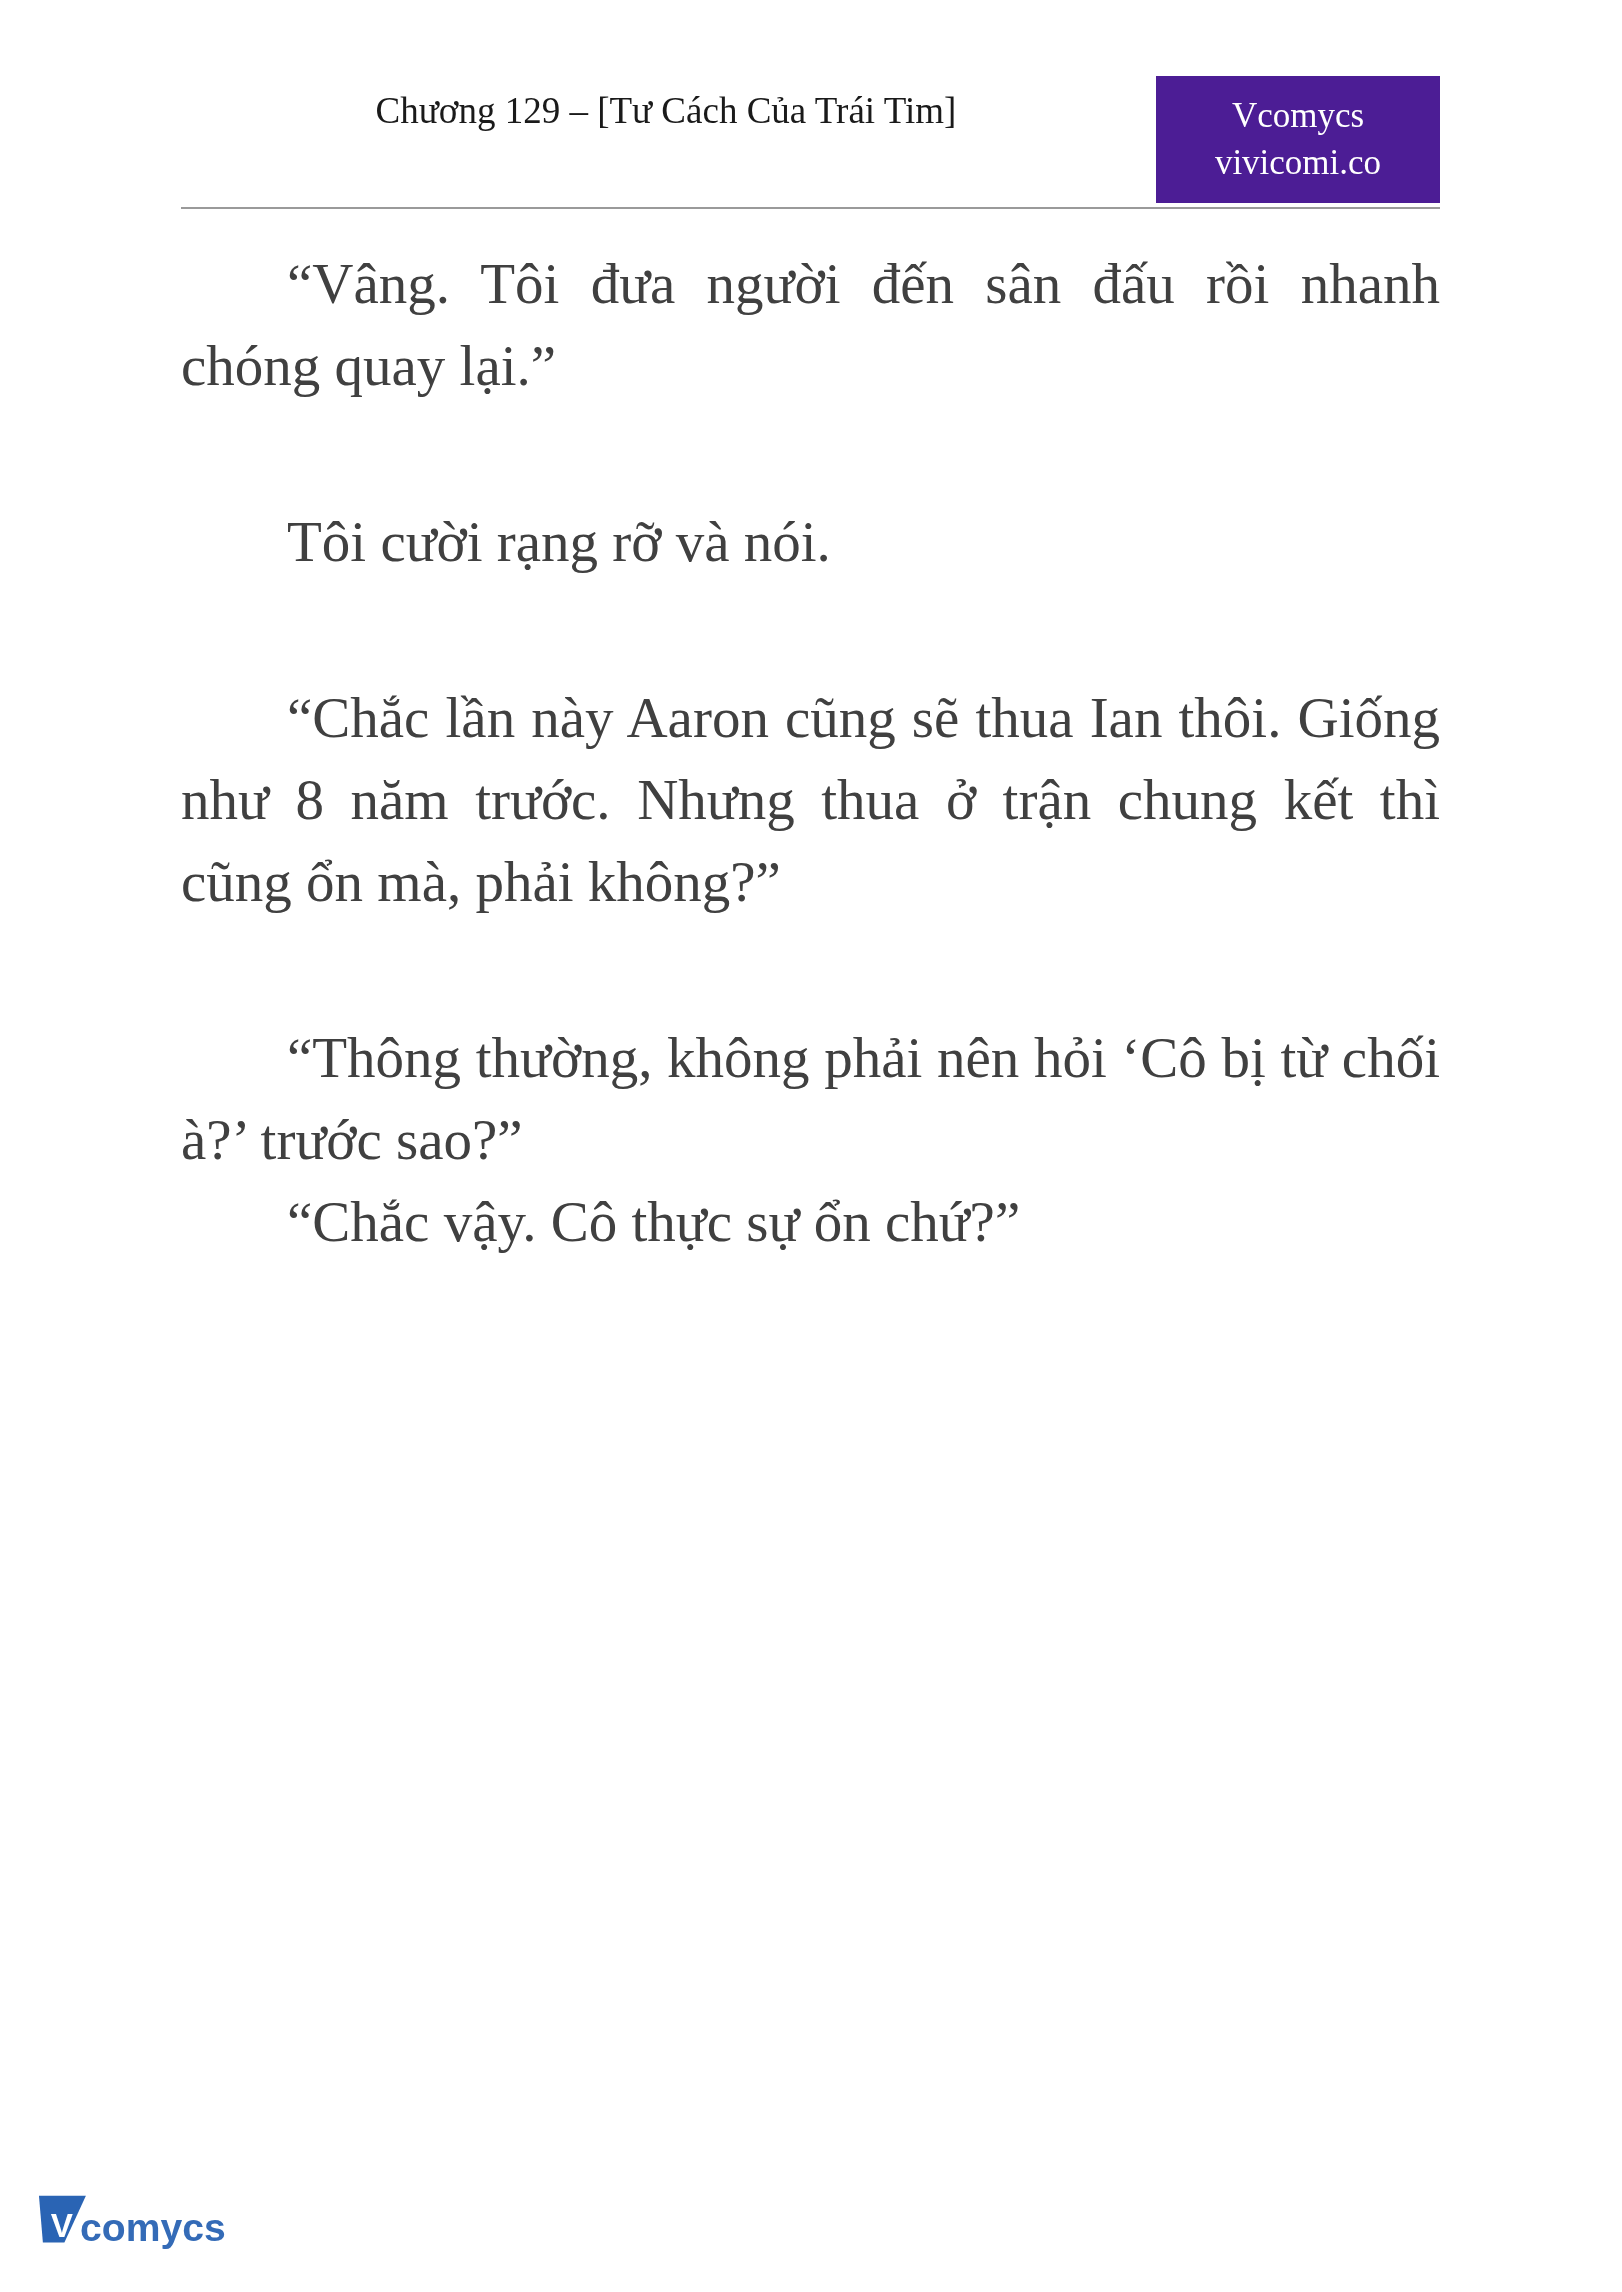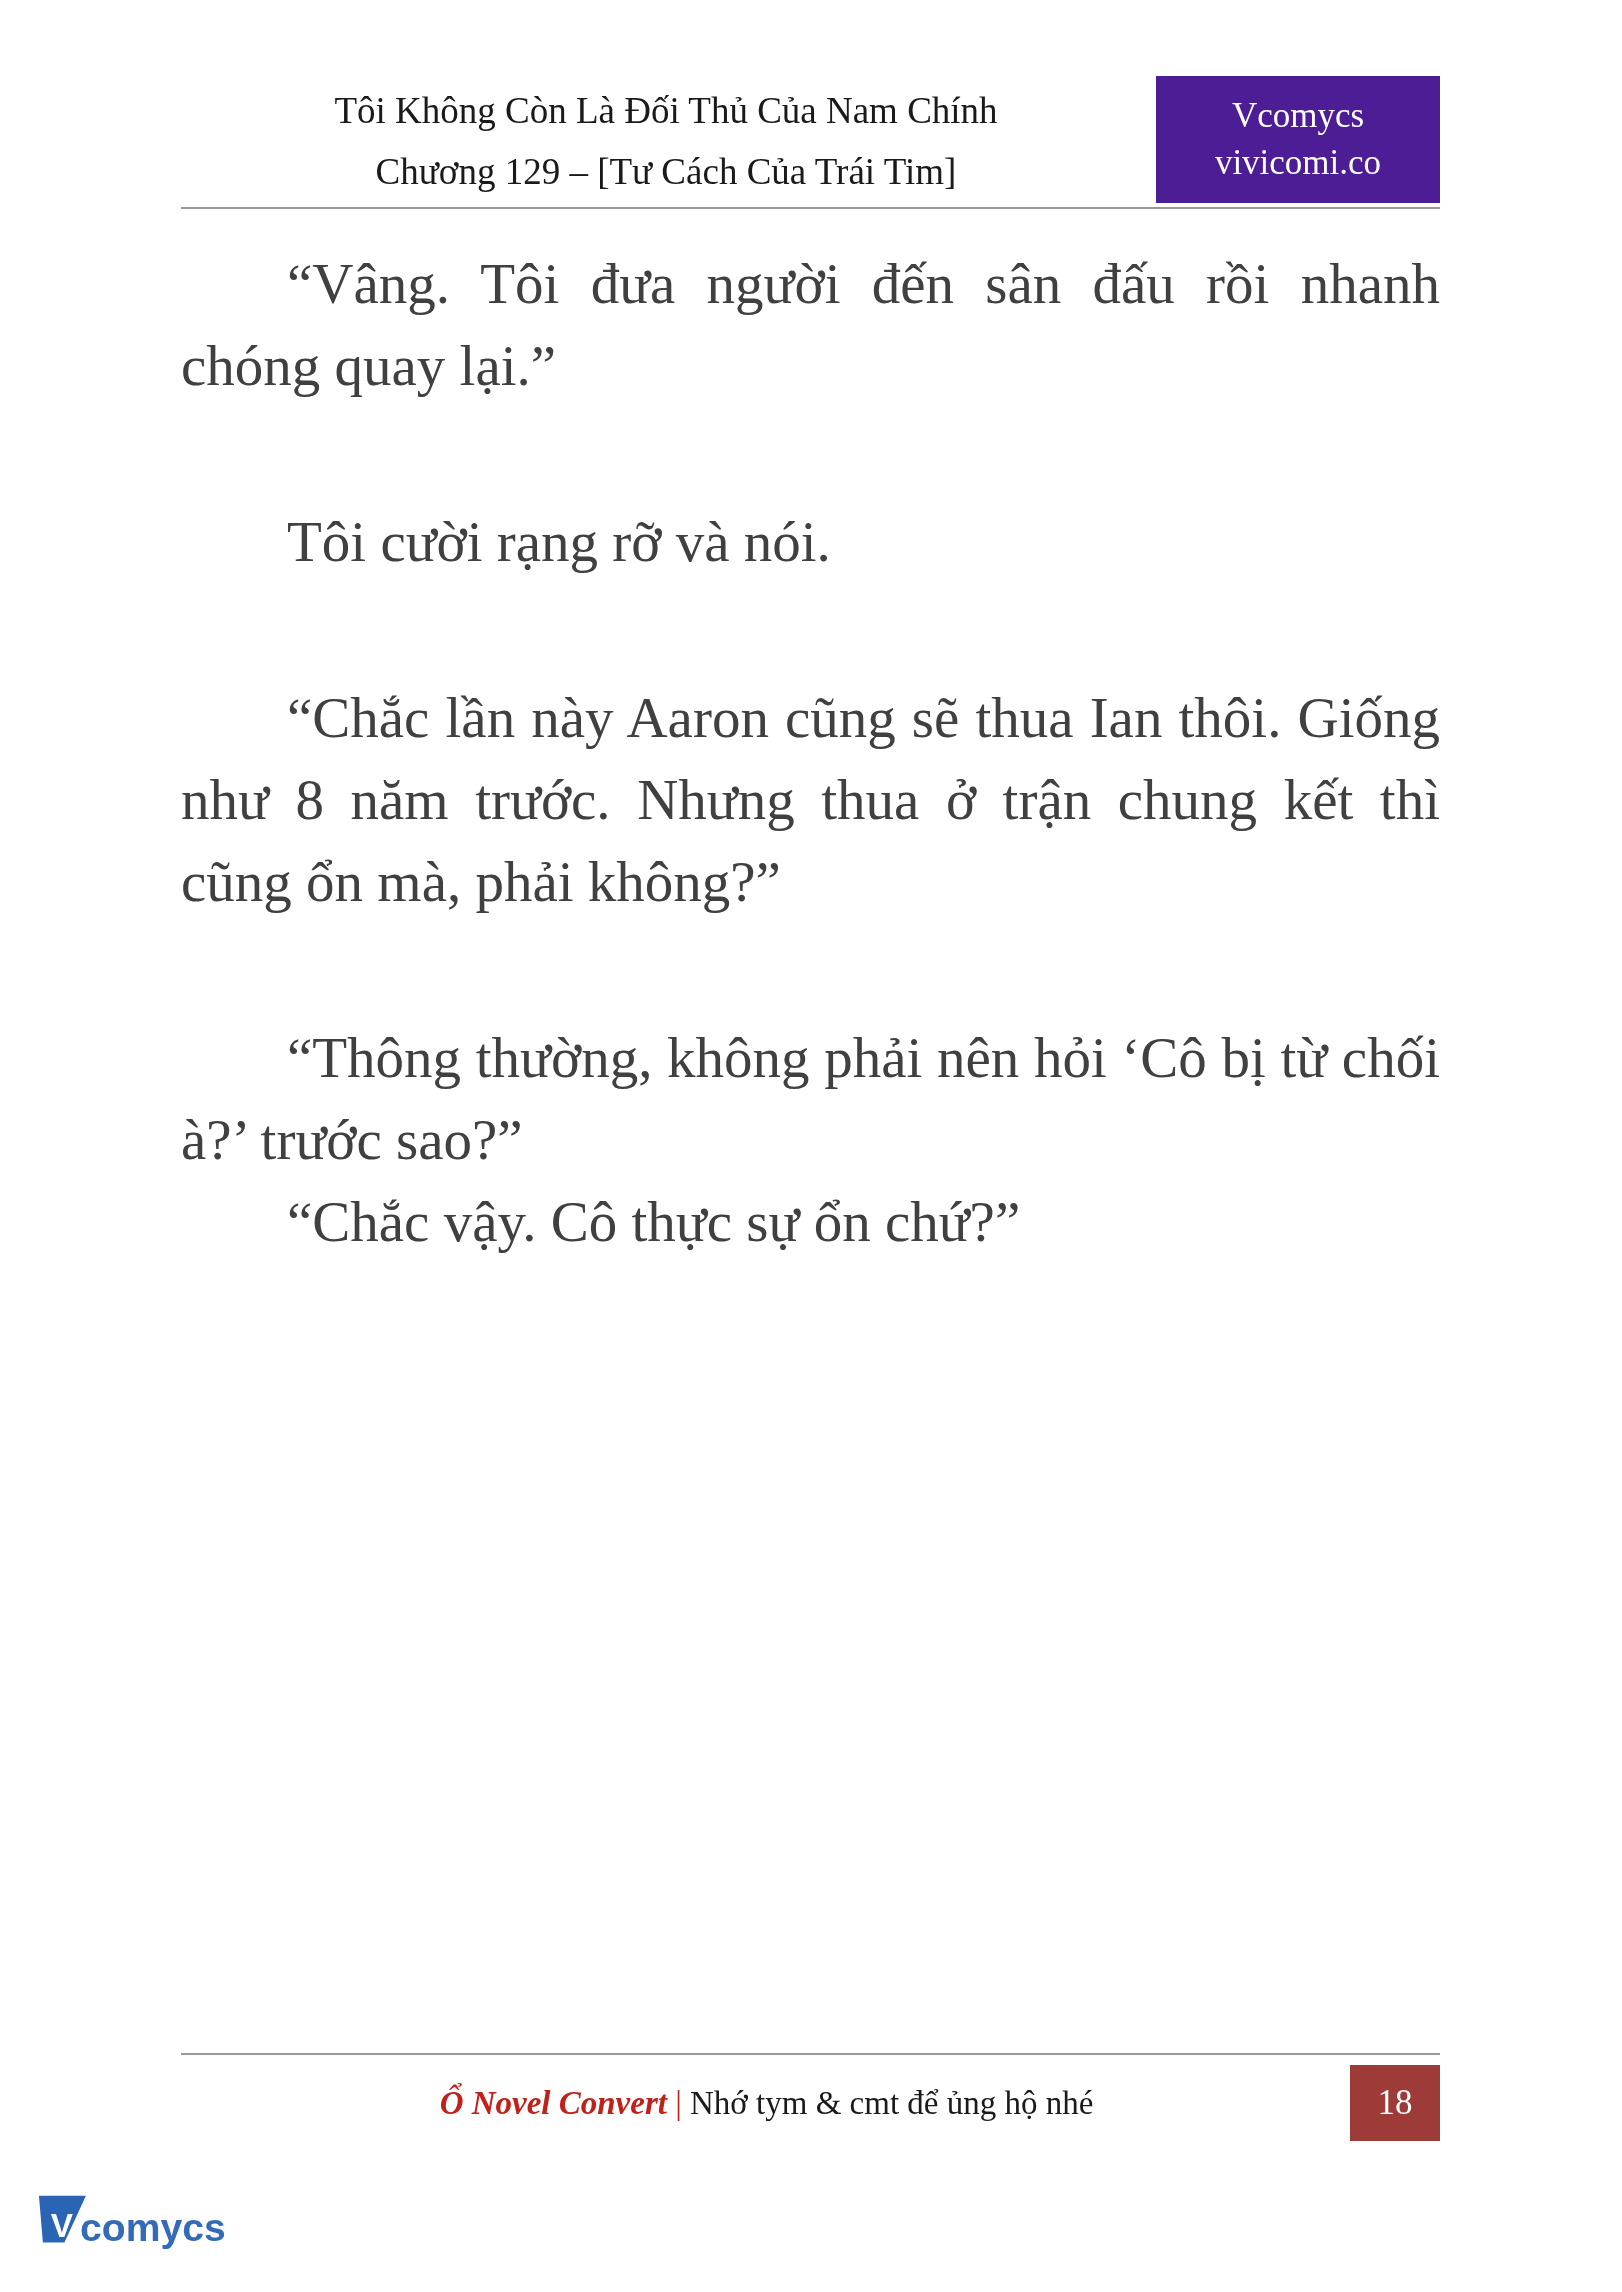--- a/index.html
+++ b/index.html
@@ -153,7 +153,6 @@
 
   <div class="header">
     <div class="header-title">
-      <span>Tôi Không Còn Là Đối Thủ Của Nam Chính</span>
       <span class="line2">Chương 129 – [Tư Cách Của Trái Tim]</span>
     </div>
     <div class="brand-box">

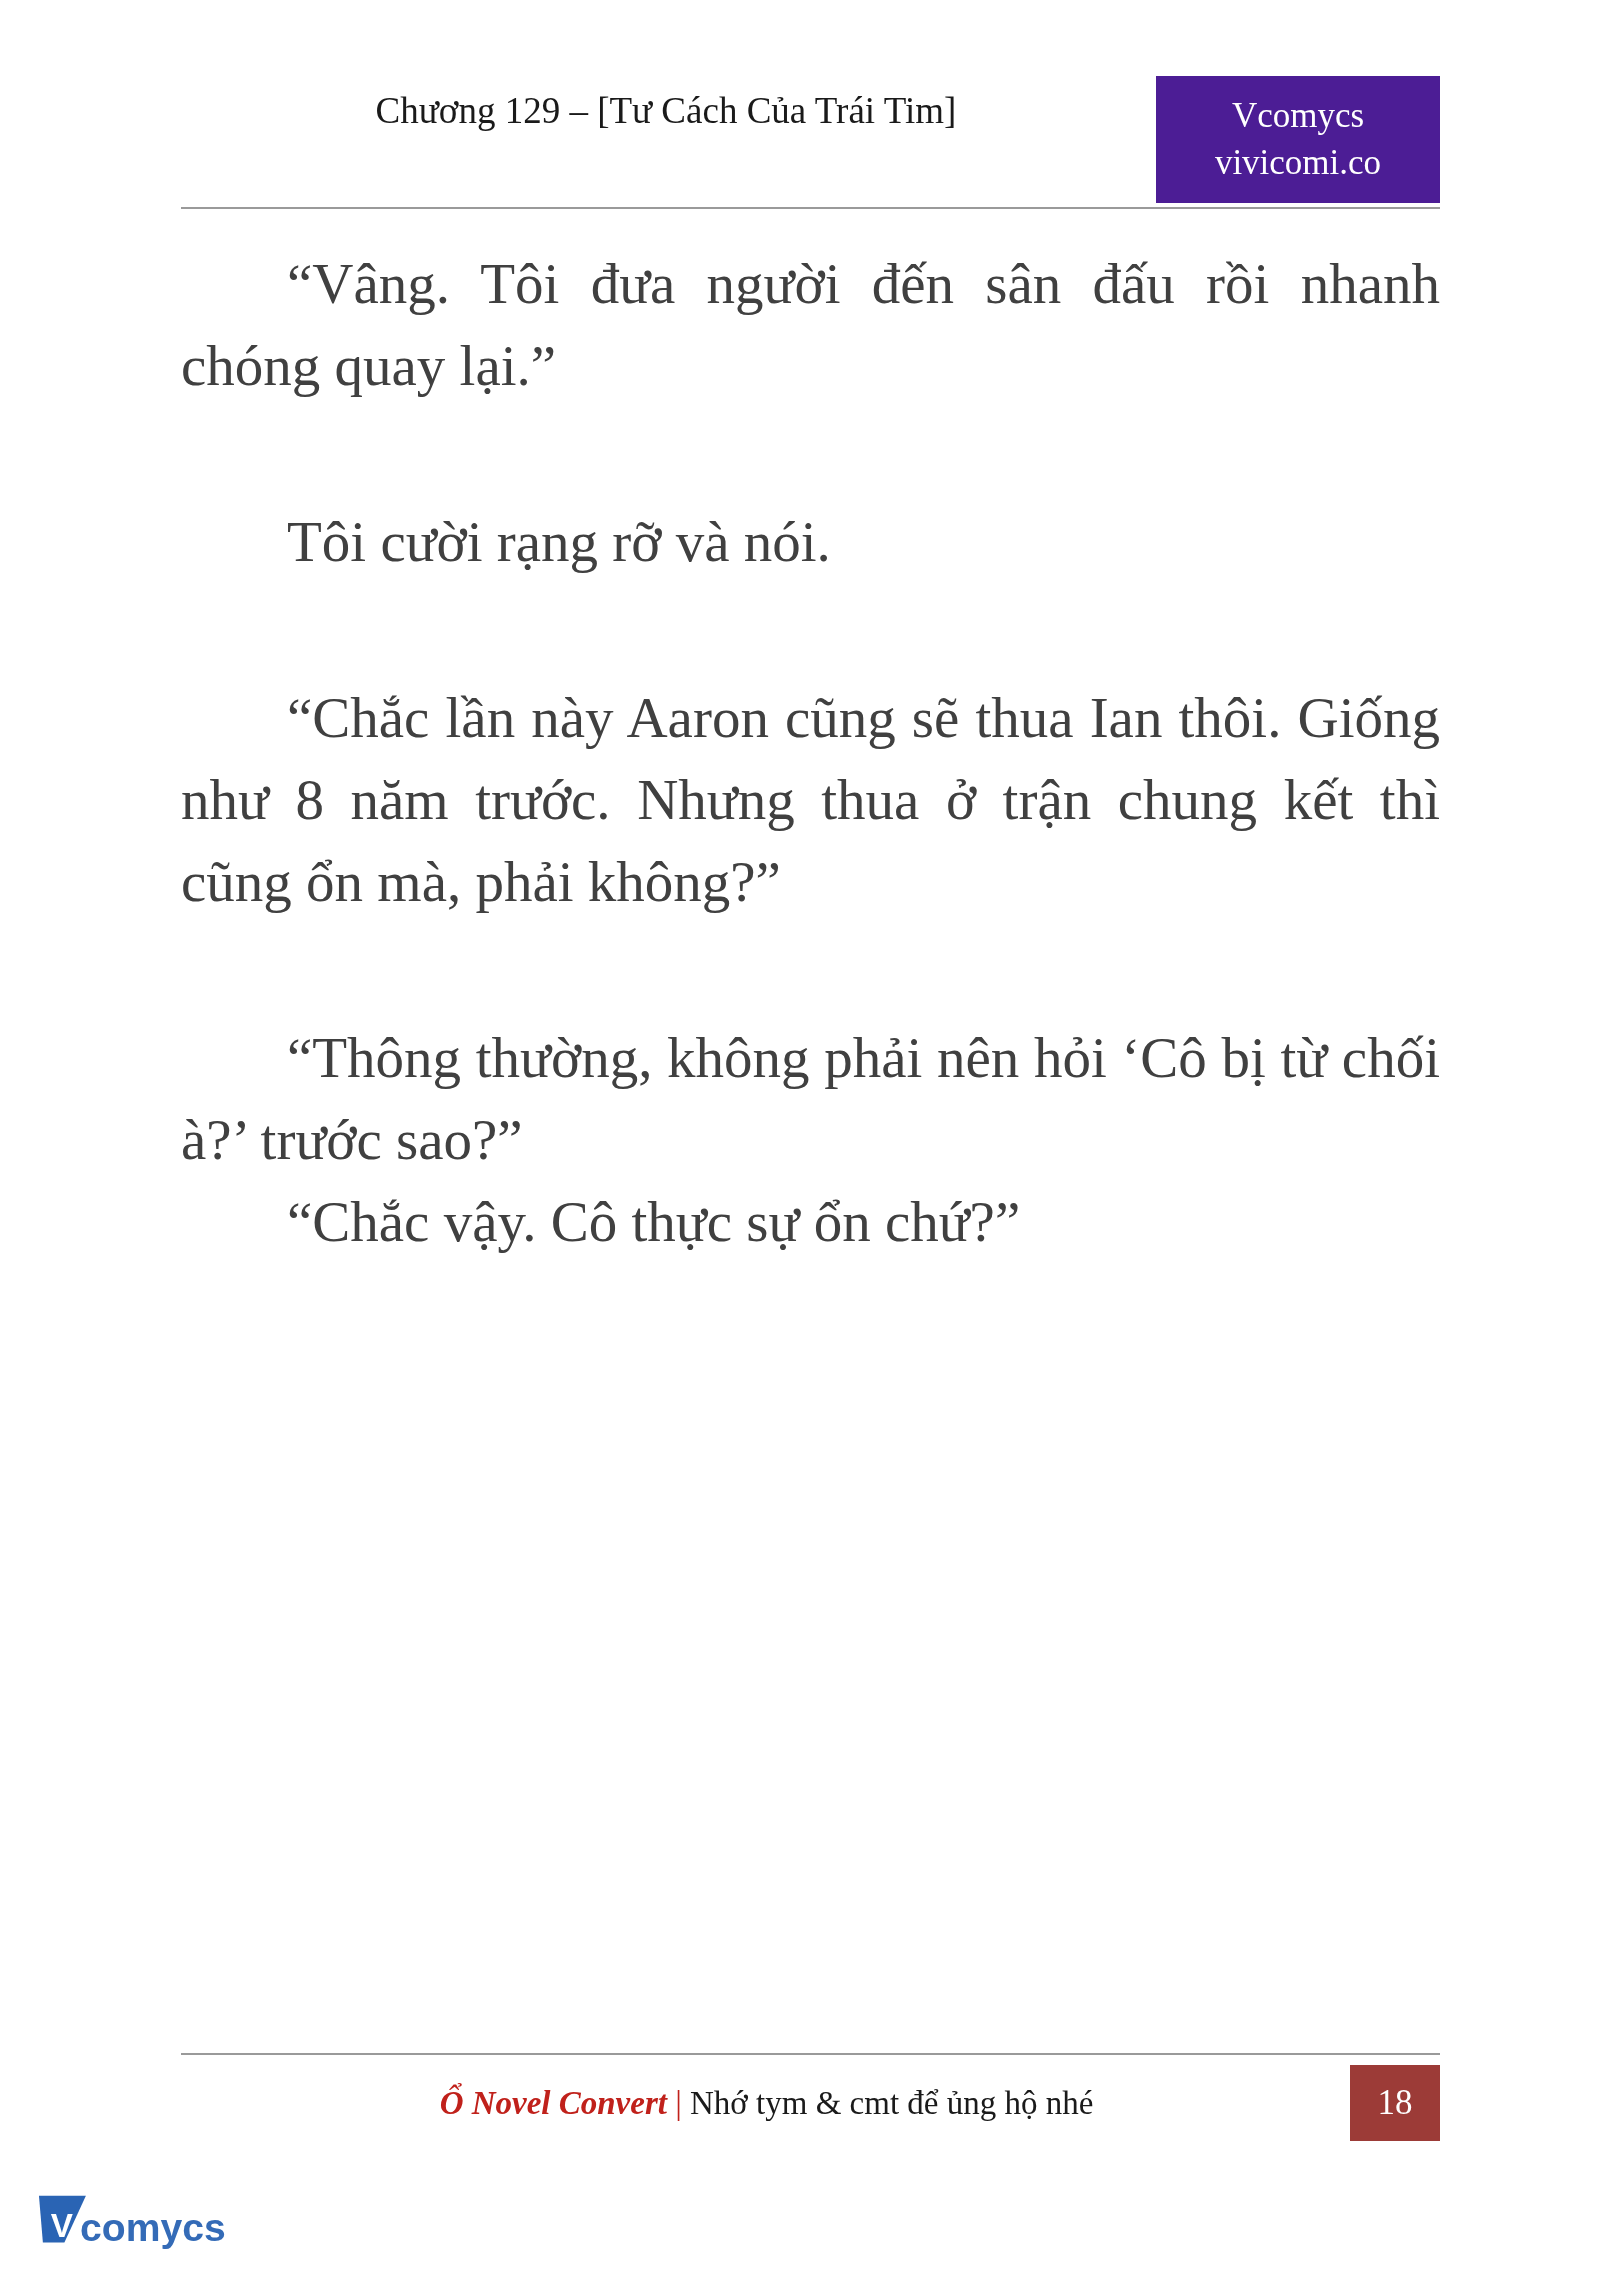--- a/index.html
+++ b/index.html
@@ -169,14 +169,6 @@
     <p class="para nojustify">“Chắc vậy. Cô thực sự ổn chứ?”</p>
   </div>
 
-  <div class="footer">
-    <div class="footer-inner">
-      <div class="footer-text">
-        <span class="footer-brand">Ổ Novel Convert</span><span class="footer-sep"> | </span><span>Nhớ tym &amp; cmt để ủng hộ nhé</span>
-      </div>
-      <div class="page-number">18</div>
-    </div>
-  </div>
 
   <div class="watermark">
     <svg width="225" height="88" viewBox="0 0 230 90" xmlns="http://www.w3.org/2000/svg">

